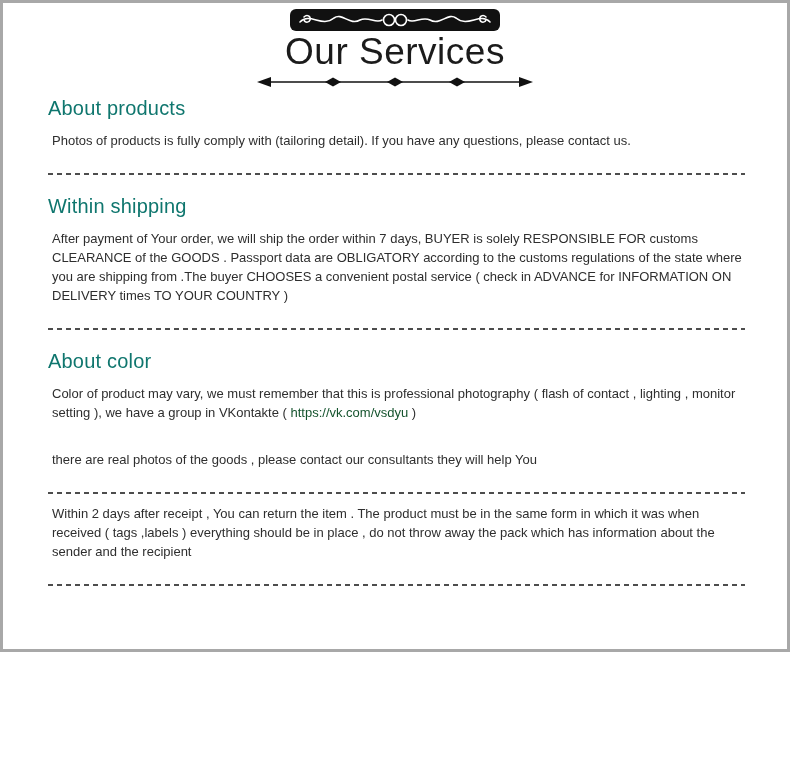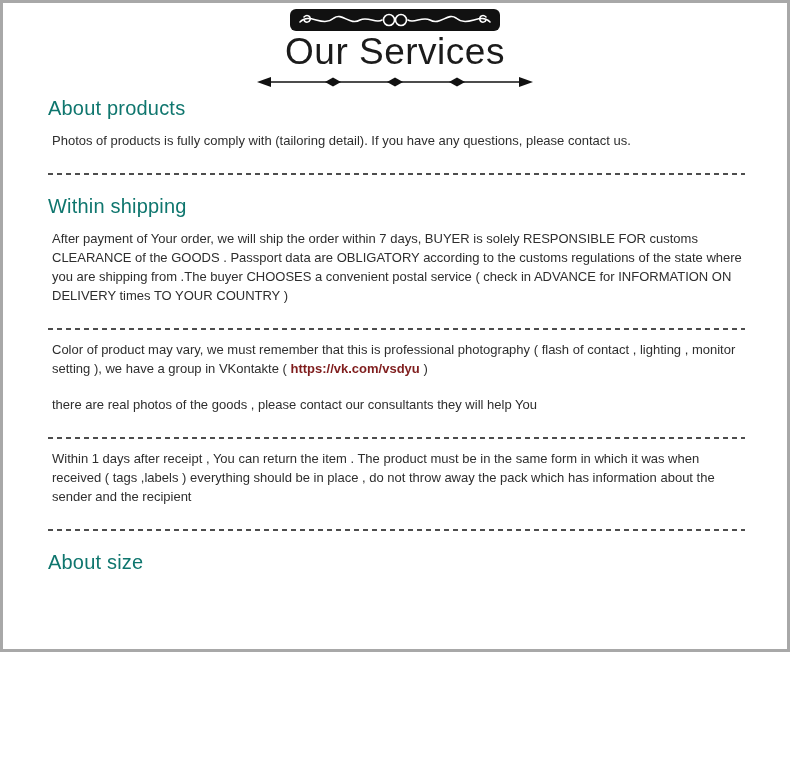--- a/index.html
+++ b/index.html
@@ -121,6 +121,7 @@
     <div class="dashed"></div>
 
     <section>
+      <h2>About color</h2>
       <p><span>Color of product may vary, we must remember that this is professional photography ( flash of contact , lighting , monitor setting ), we have a group in VKontakte ( </span><span class="vk-link">https://vk.com/vsdyu</span><span> )</span></p>
       <p class="follow-up">there are real photos of the goods , please contact our consultants they will help You</p>
     </section>

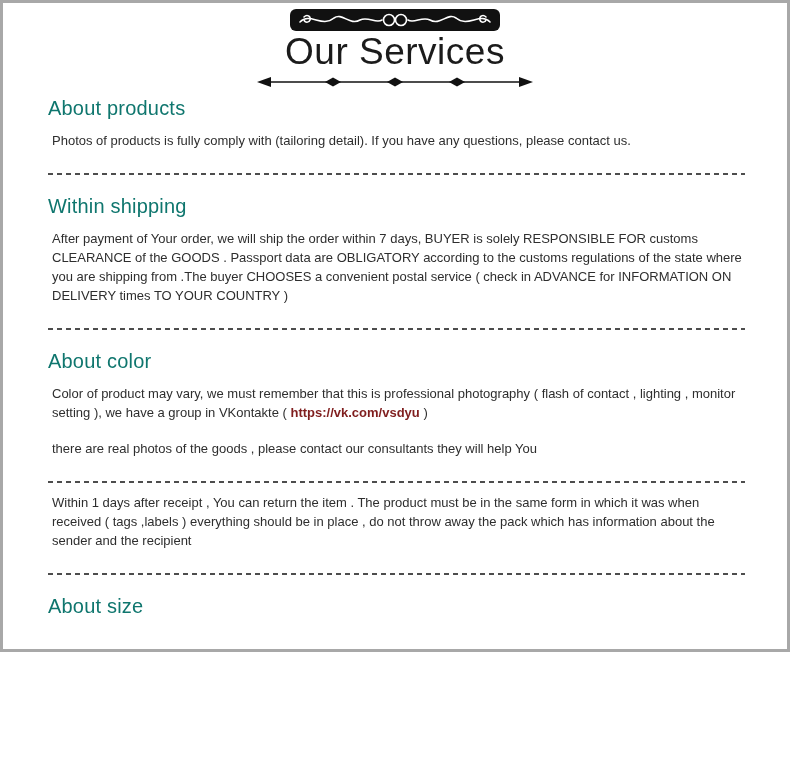--- a/index.html
+++ b/index.html
@@ -61,8 +61,8 @@
     margin-top: 17px;
   }
   .vk-link {
-    font-weight: bold;
-    color: #7f1d1d;
+    font-weight: normal;
+    color: #14532d;
   }
   .dashed {
     height: 2px;

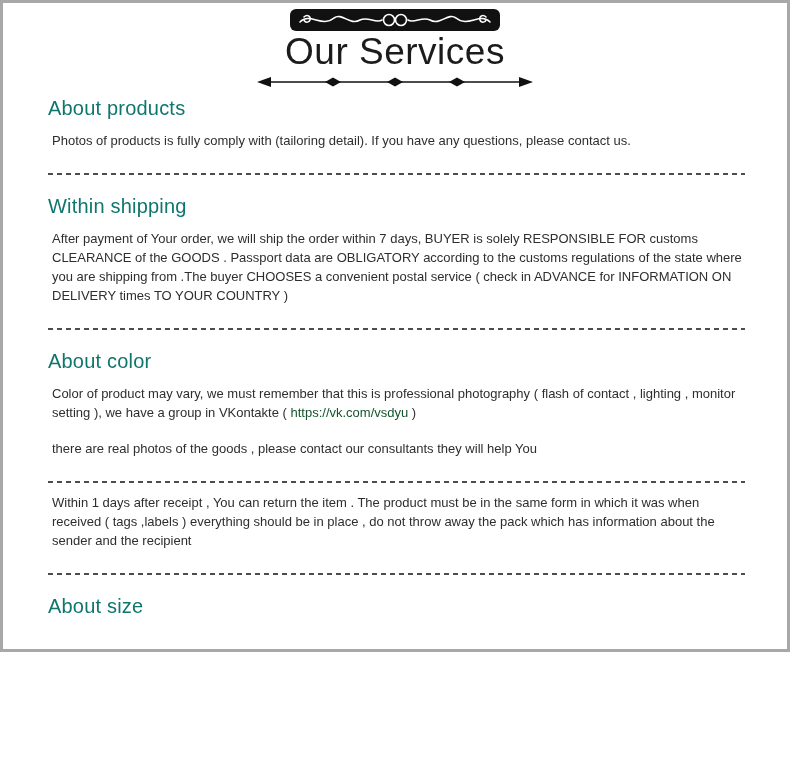--- a/index.html
+++ b/index.html
@@ -58,7 +58,7 @@
     margin: 10px 0 4px 4px;
   }
   p.follow-up {
-    margin-top: 17px;
+    margin-top: 28px;
   }
   .vk-link {
     font-weight: normal;

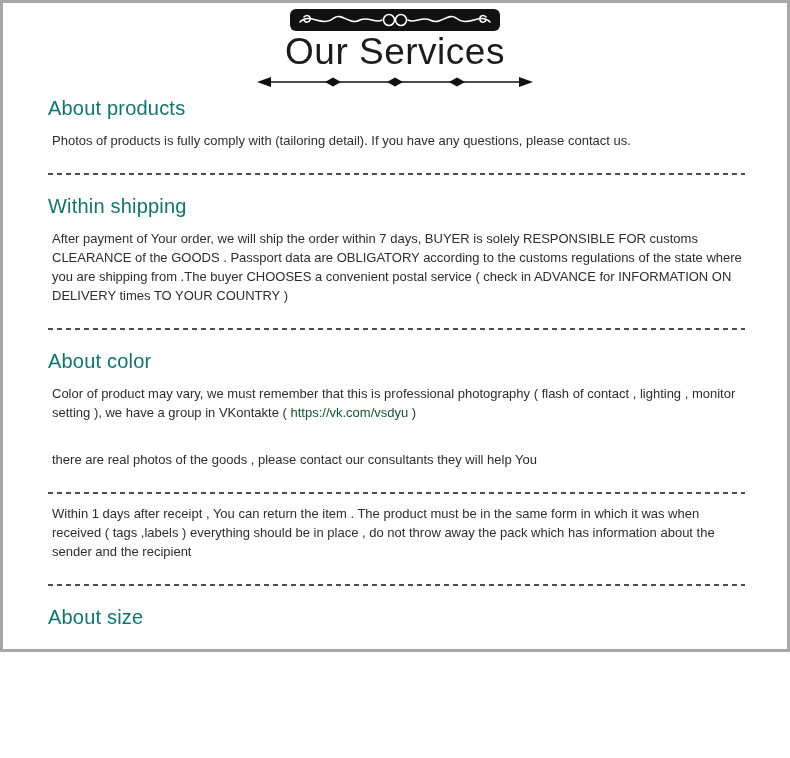--- a/index.html
+++ b/index.html
@@ -129,7 +129,7 @@
     <div class="dashed"></div>
 
     <section>
-      <p>Within 1 days after receipt , You can return the item . The product must be in the same form in which it was when received ( tags ,labels ) everything should be in place , do not throw away the pack which has information about the sender and the recipient</p>
+      <p>Within 2 days after receipt , You can return the item . The product must be in the same form in which it was when received ( tags ,labels ) everything should be in place , do not throw away the pack which has information about the sender and the recipient</p>
     </section>
 
     <div class="dashed"></div>

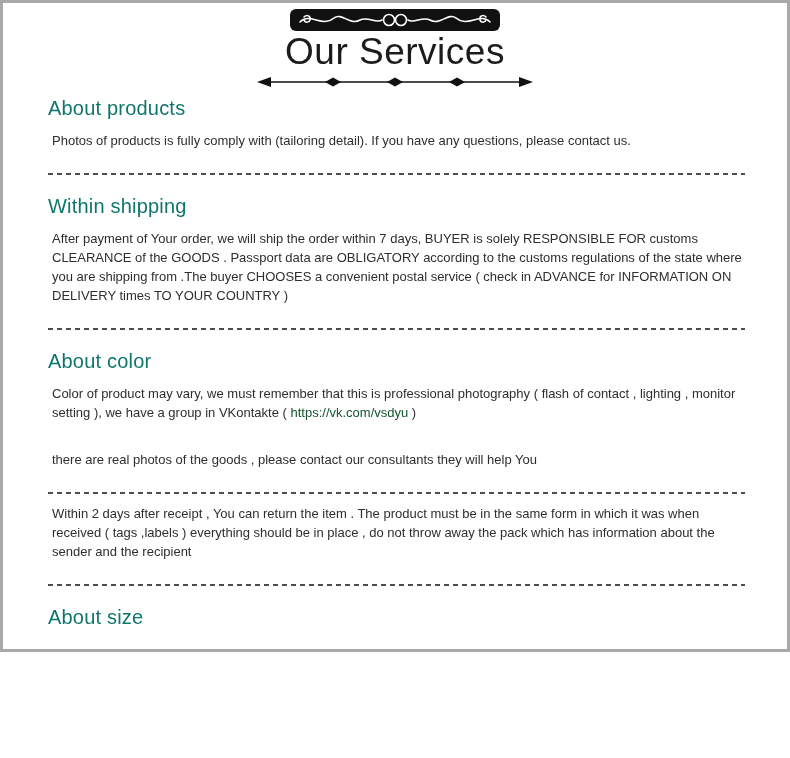--- a/index.html
+++ b/index.html
@@ -135,7 +135,6 @@
     <div class="dashed"></div>
 
     <section>
-      <h2>About size</h2>
     </section>
 
   </div>

